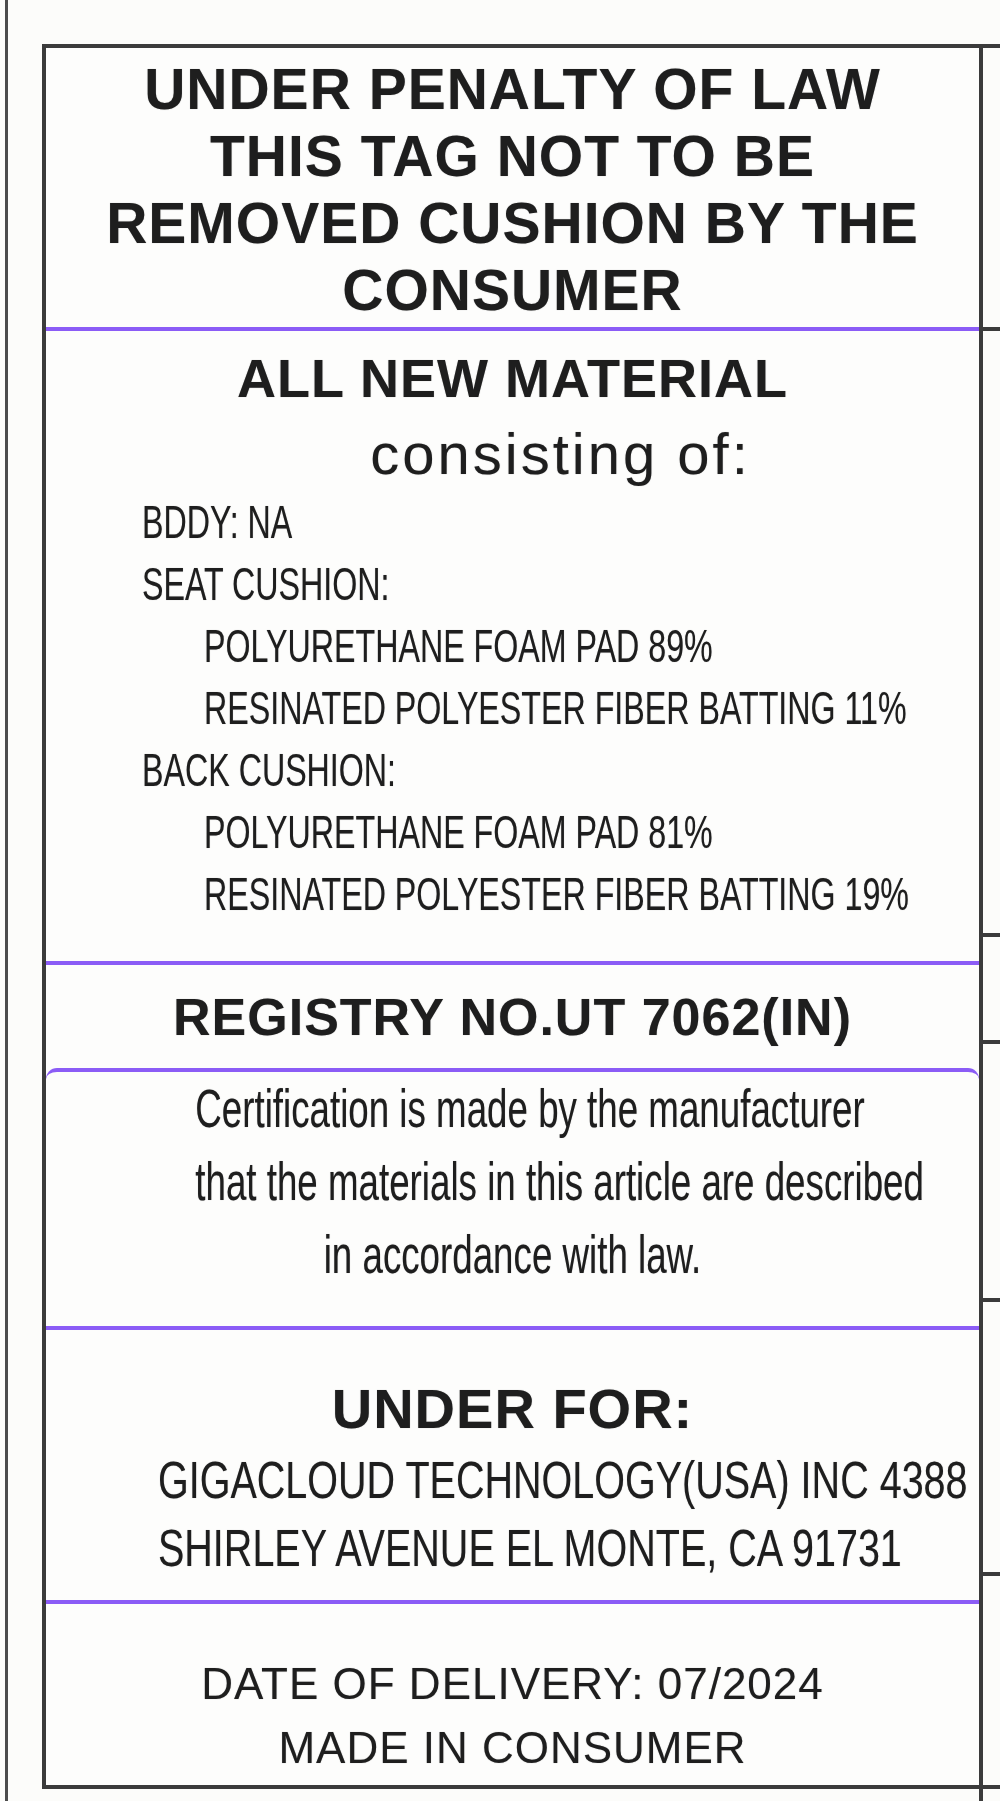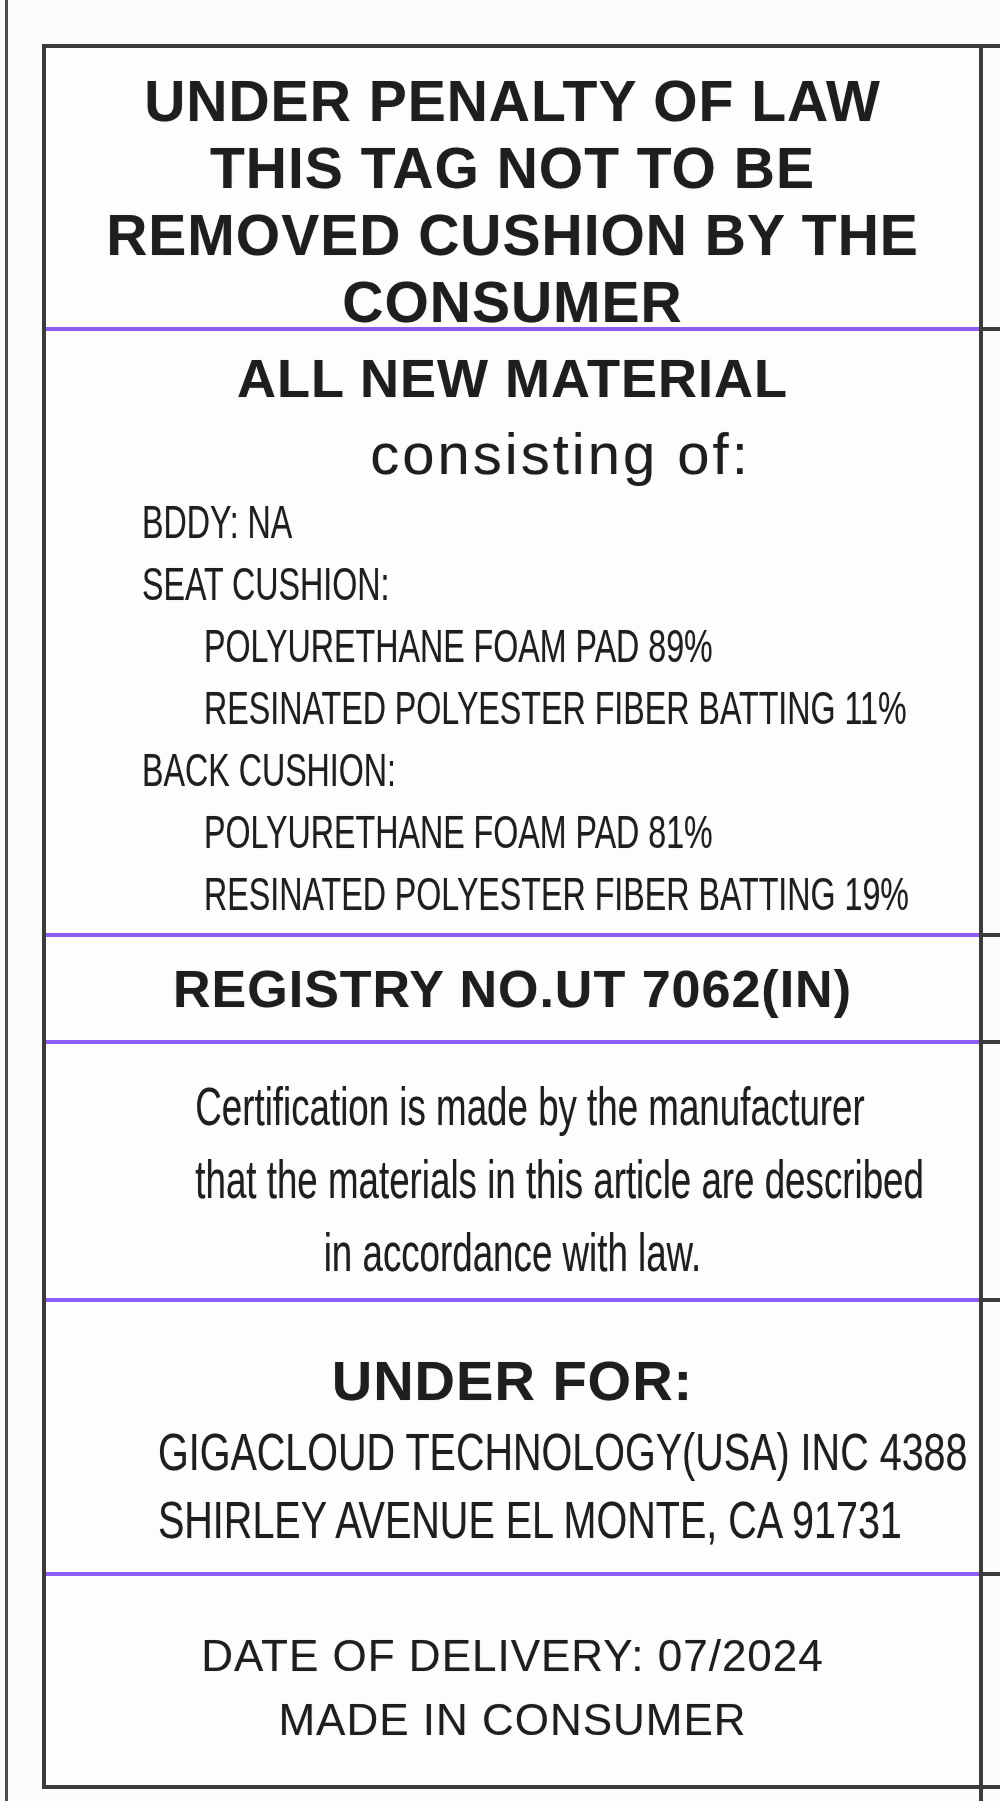--- a/index.html
+++ b/index.html
@@ -39,7 +39,7 @@
   .txt{text-shadow:0 0 1px rgba(30,30,30,.38);white-space:nowrap;}
 
   
-  .s1{height:279px;padding-top:20px;text-align:center;}
+  .s1{height:279px;padding-top:8px;text-align:center;}
   .s1 .pline{font-size:57px;font-weight:bold;line-height:67px;letter-spacing:1px;}
 
   

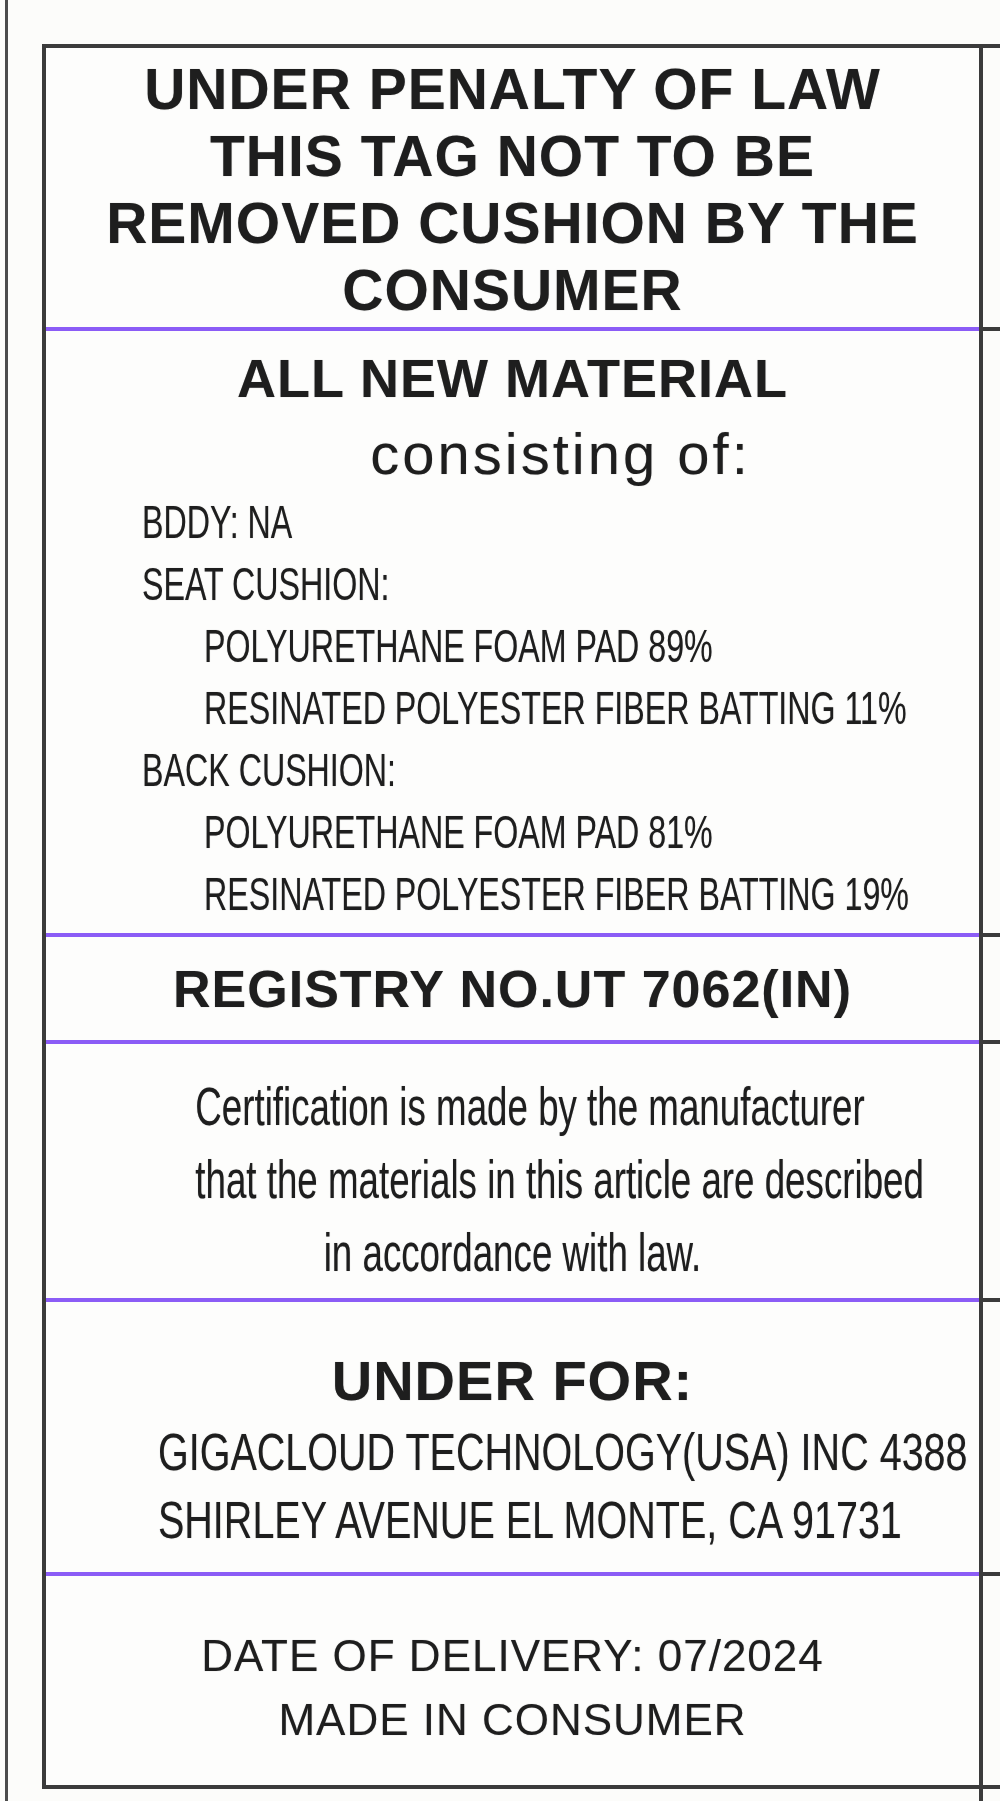--- a/index.html
+++ b/index.html
@@ -54,7 +54,7 @@
   .ind1{margin-left:158px;}
 
   
-  .s3{height:107px;display:flex;align-items:center;justify-content:center;}
+  .s3{height:107px;display:flex;align-items:center;justify-content:center;margin-top:28px;}
   .registry{font-size:52px;font-weight:bold;letter-spacing:1px;}
 
   

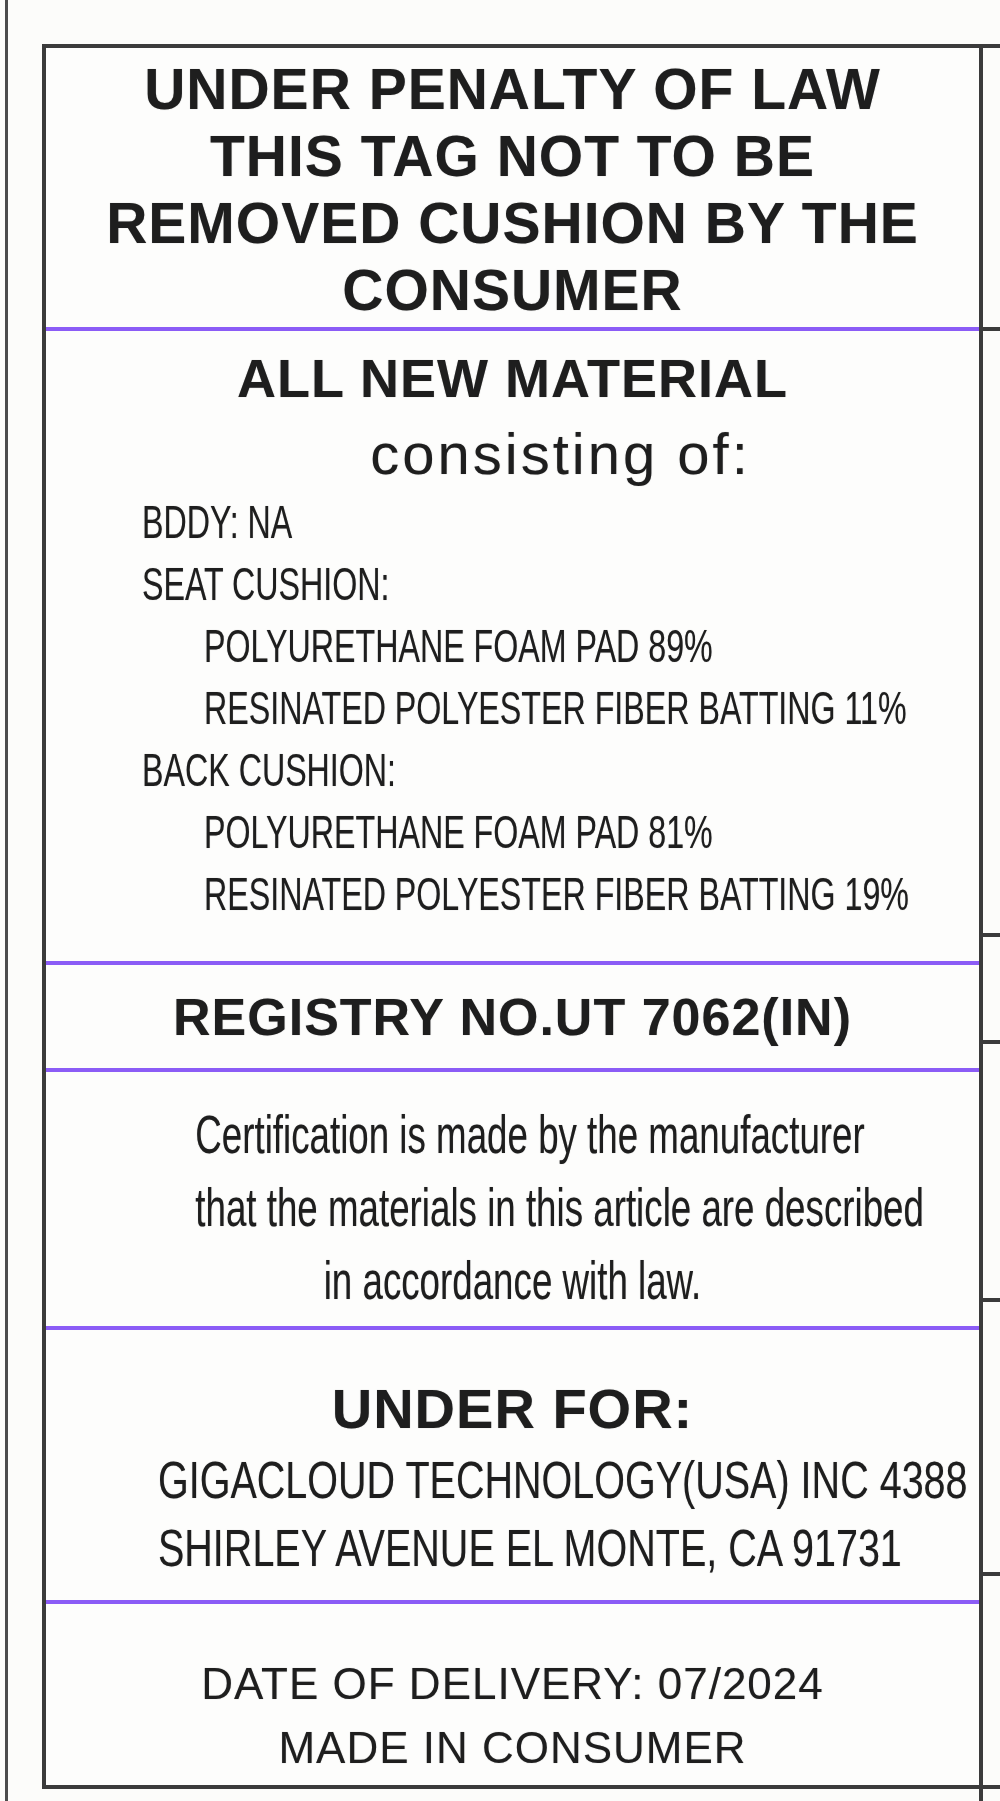--- a/index.html
+++ b/index.html
@@ -58,7 +58,7 @@
   .registry{font-size:52px;font-weight:bold;letter-spacing:1px;}
 
   
-  .s4{height:258px;padding-top:26px;text-align:center;}
+  .s4{height:258px;text-align:center;border-radius:11px;}
   .cert-line{font-size:54px;line-height:73px;transform:scaleX(.68);transform-origin:center;}
 
   

